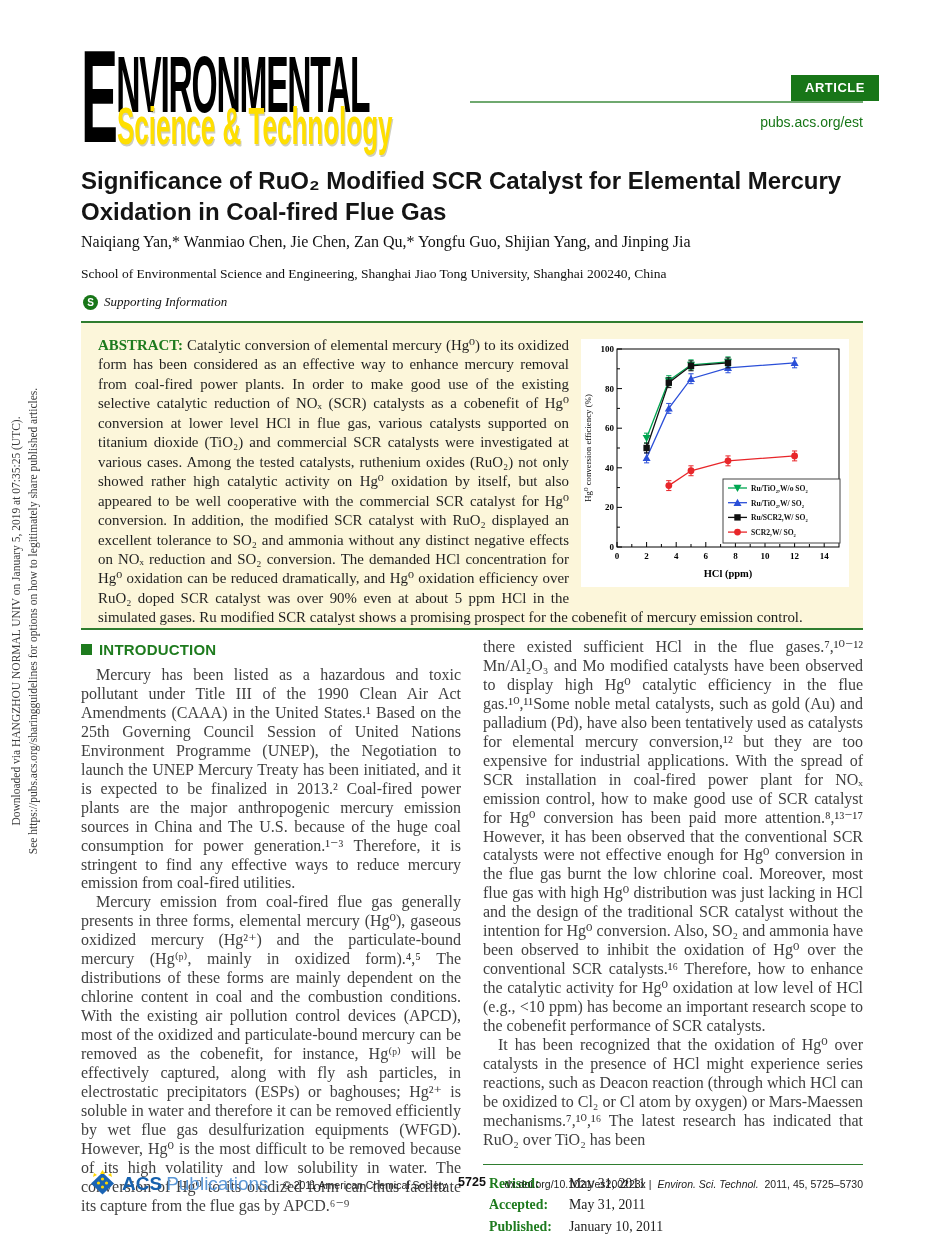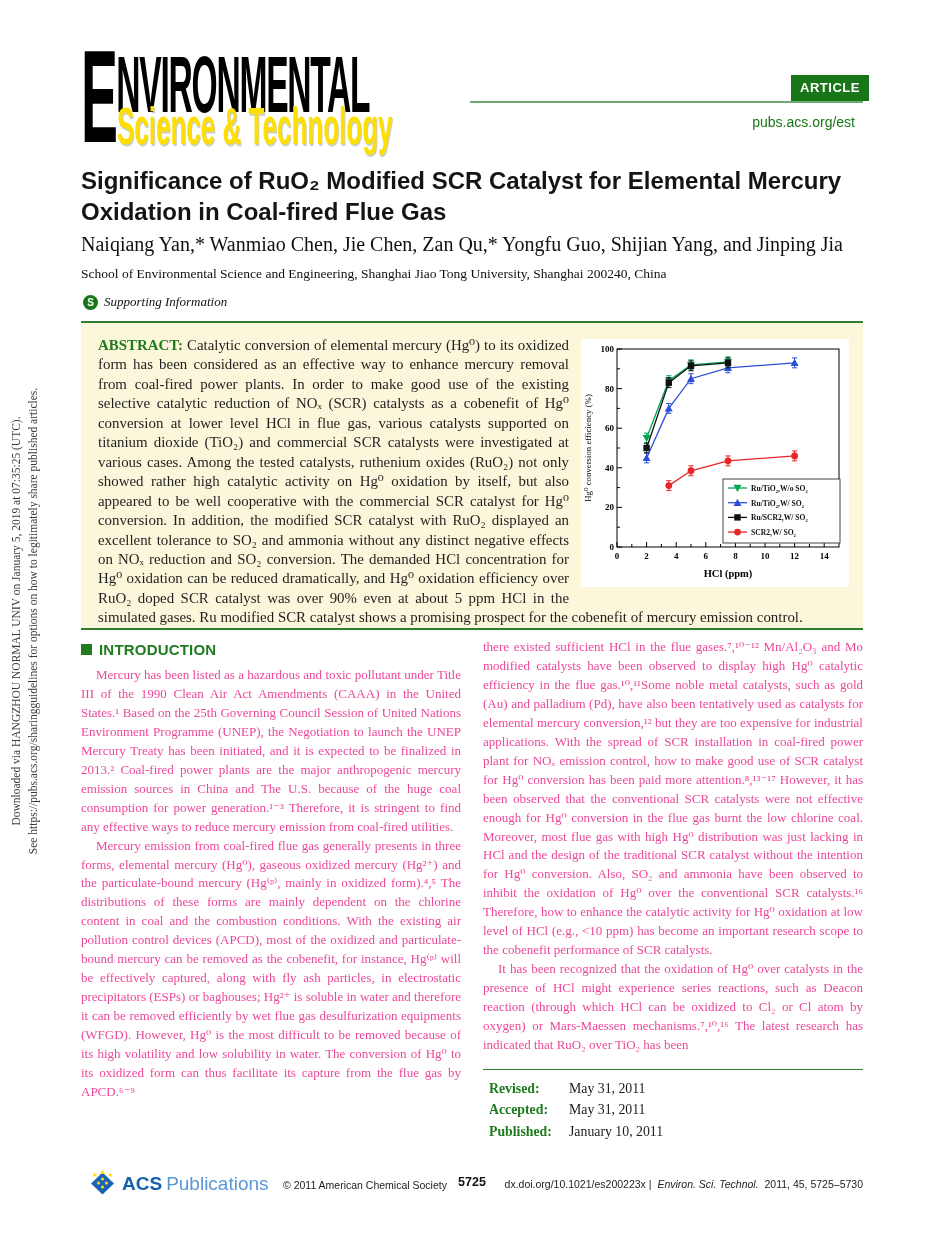--- a/index.html
+++ b/index.html
@@ -29,7 +29,7 @@
   }
   .header-rule { position:absolute; left:470px; top:101px; width:393px; height:2px; background:#6fa96f; }
   .article-badge {
-    position:absolute; left:791px; top:75px; width:78px; height:26px; background:#187618;
+    position:absolute; left:791px; top:75px; width:88px; height:26px; background:#187618;
     color:#fff; font:700 13px/26px "Liberation Sans",sans-serif; text-align:center; letter-spacing:.5px;
   }
   .pubs-link { position:absolute; right:89px; top:114px; color:#187618; font:400 14px "Liberation Sans",sans-serif; }

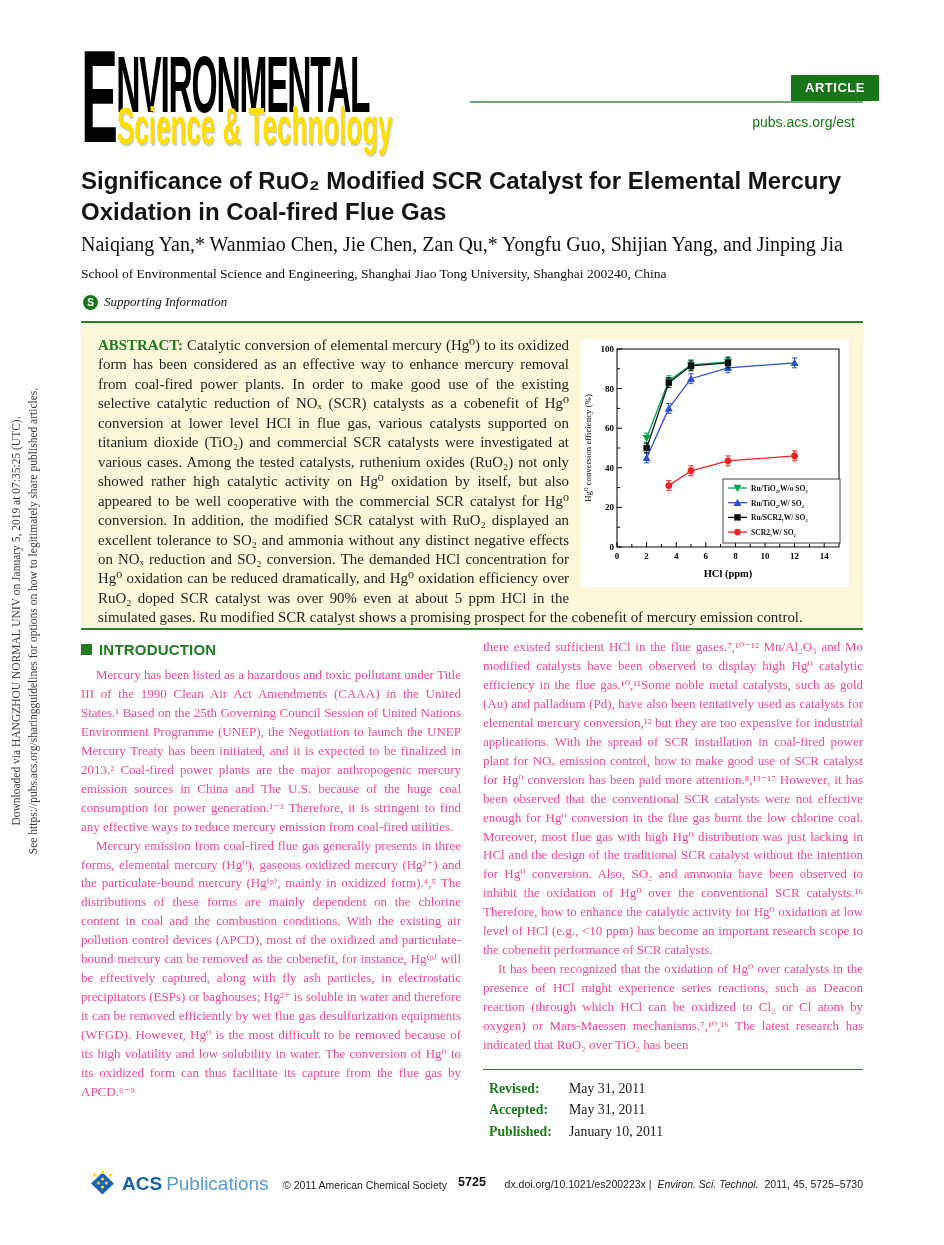--- a/index.html
+++ b/index.html
@@ -32,7 +32,7 @@
     position:absolute; left:791px; top:75px; width:88px; height:26px; background:#187618;
     color:#fff; font:700 13px/26px "Liberation Sans",sans-serif; text-align:center; letter-spacing:.5px;
   }
-  .pubs-link { position:absolute; right:89px; top:114px; color:#187618; font:400 14px "Liberation Sans",sans-serif; }
+  .pubs-link { position:absolute; right:81px; top:114px; color:#187618; font:400 14px "Liberation Sans",sans-serif; }
   
   .title { position:absolute; left:81px; top:165px; width:790px;
     font:700 24px/31px "Liberation Sans","DejaVu Sans",sans-serif; color:#141414; }

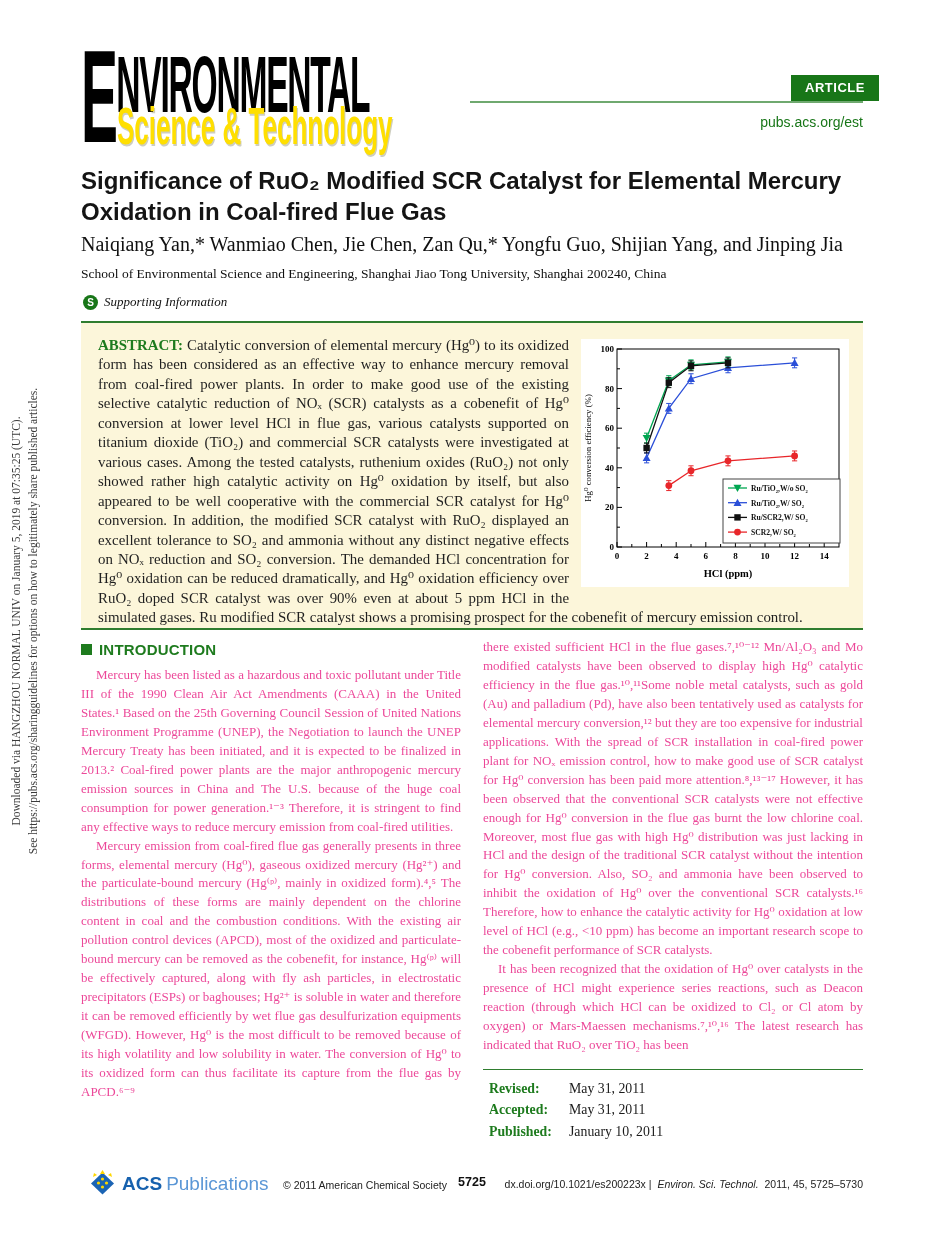--- a/index.html
+++ b/index.html
@@ -36,7 +36,7 @@
   
   .title { position:absolute; left:81px; top:165px; width:790px;
     font:700 24px/31px "Liberation Sans","DejaVu Sans",sans-serif; color:#141414; }
-  .authors { position:absolute; left:81px; top:233px; width:782px; font-size:20px; color:#101010; }
+  .authors { position:absolute; left:81px; top:233px; width:782px; font-size:16px; color:#101010; }
   .affiliation { position:absolute; left:81px; top:266px; width:782px; font-size:13.5px; color:#101010; }
   .supporting { position:absolute; left:83px; top:294px; display:flex; align-items:center; }
   .s-badge { width:15px; height:15px; border-radius:50%; background:#187618; color:#fff;

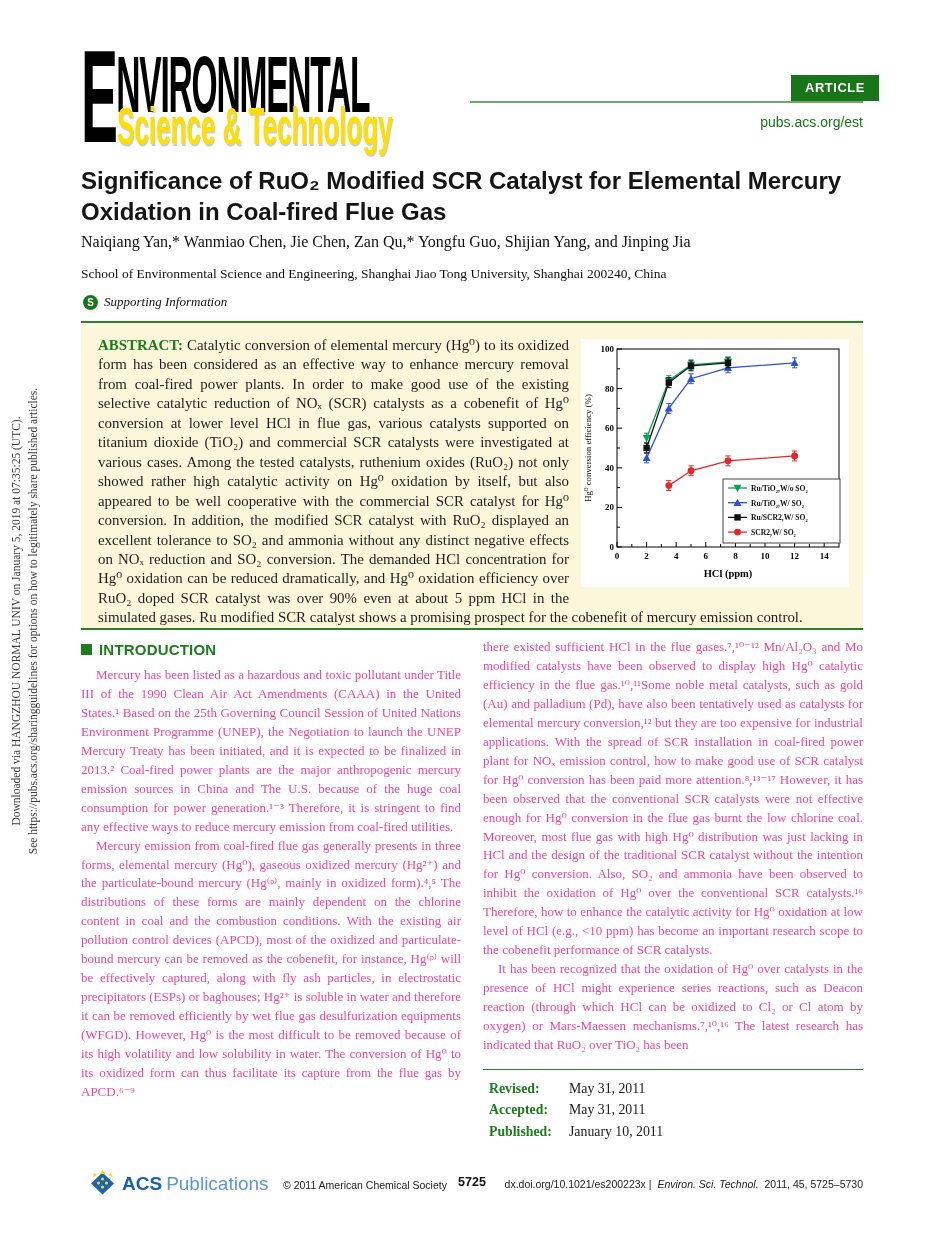--- a/index.html
+++ b/index.html
@@ -57,7 +57,7 @@
   .intro-heading { font:700 15px "Liberation Sans","DejaVu Sans",sans-serif; color:#1e7b1e;
     margin:3px 0 8px 0; display:flex; align-items:center; letter-spacing:.2px; }
   .square-icon { width:11px; height:11px; background:#1e7b1e; display:inline-block; margin-right:7px; }
-  .col p { font-size:13px; line-height:18.95px; text-align:justify; margin:0; text-indent:15px; color:#ec4899; }
+  .col p { font-size:16px; line-height:18.95px; text-align:justify; margin:0; text-indent:15px; color:#404040; }
   .col p.no-indent { text-indent:0; }
   
   .dates { margin-top:14px; border-top:1.5px solid #2f7d2f; padding:8px 0 0 6px; }

